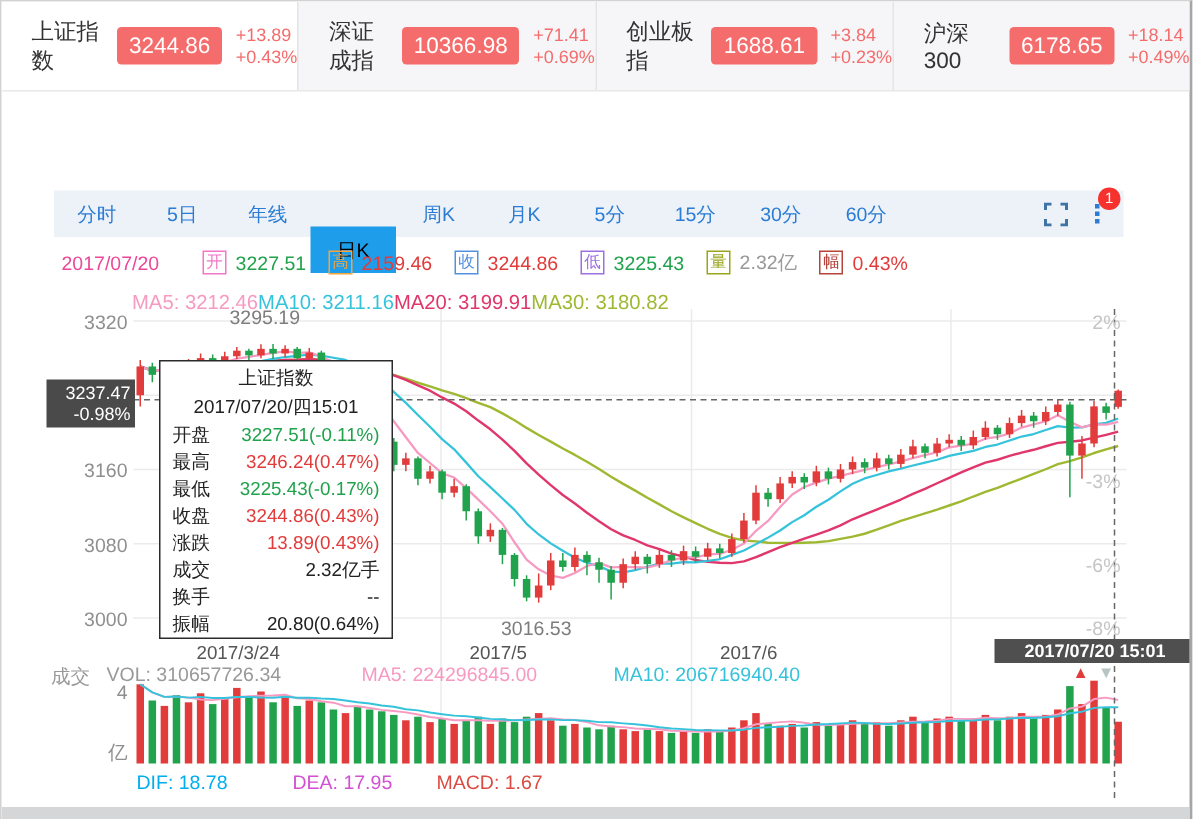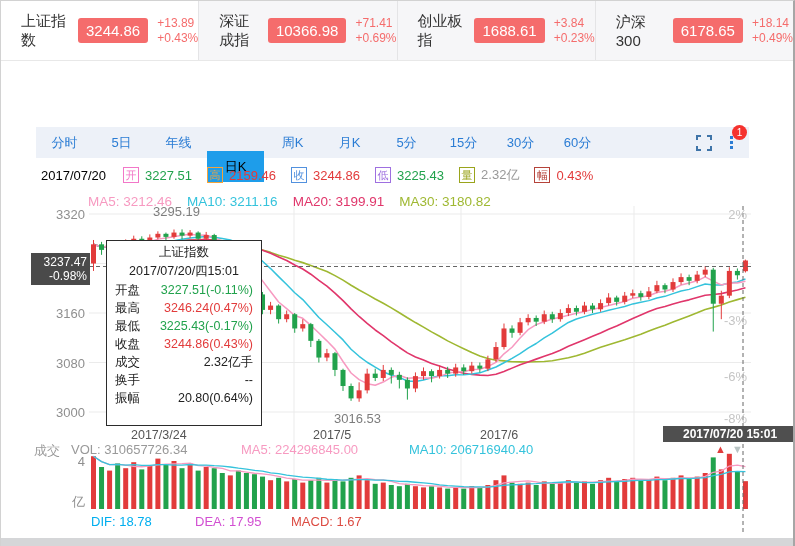--- a/index.html
+++ b/index.html
@@ -25,7 +25,7 @@
                font-size:10px;line-height:15px;text-align:center;}
   
   .info-bar{position:absolute;top:165px;left:40px;height:18px;display:flex;align-items:center;gap:15px;z-index:4;font-size:13px;}
-  .i-date{color:#000000;margin-right:2px;}
+  .i-date{color:#ec4899;margin-right:14px;}
   .i-field{display:flex;align-items:center;gap:6px;}
   .f-box{width:16px;height:16px;border:1px solid;font-size:11px;line-height:14px;text-align:center;}
   .k-open{color:#f277c8;border-color:#f277c8;} .k-high{color:#f5a43a;border-color:#f5a43a;}

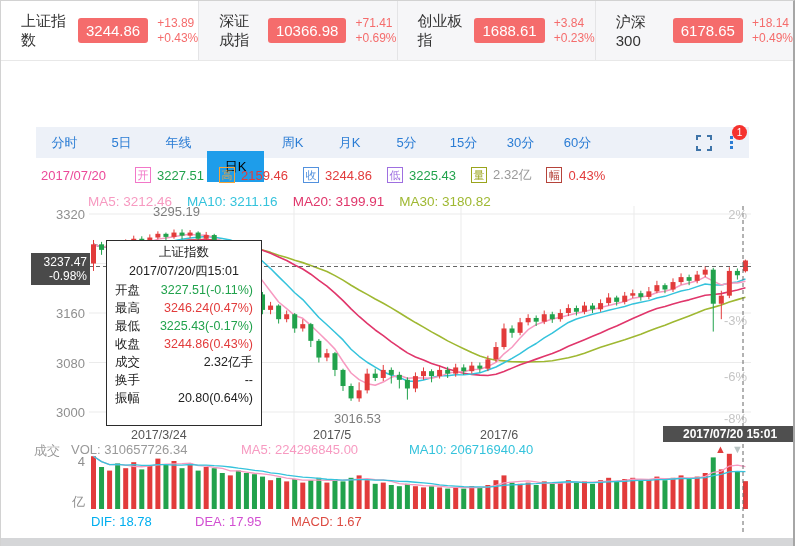--- a/index.html
+++ b/index.html
@@ -32,7 +32,7 @@
   .k-close{color:#5291de;border-color:#5291de;} .k-low{color:#9e6fe0;border-color:#9e6fe0;}
   .k-vol{color:#9aa41c;border-color:#9aa41c;}  .k-amp{color:#b5433a;border-color:#b5433a;}
   .v-up{color:var(--up);} .v-down{color:var(--down);} .v-gray{color:#999;} .v-red{color:var(--up);}
-  .ma-bar{position:absolute;top:193px;left:87px;font-size:13.5px;z-index:4;display:flex;gap:15px;}
+  .ma-bar{position:absolute;top:193px;left:87px;font-size:13.5px;z-index:4;display:flex;}
   .ma5{color:var(--ma5);} .ma10{color:var(--ma10);} .ma20{color:var(--ma20);} .ma30{color:var(--ma30);}
   
   svg#chart-svg{position:absolute;left:0;top:0;z-index:1;}

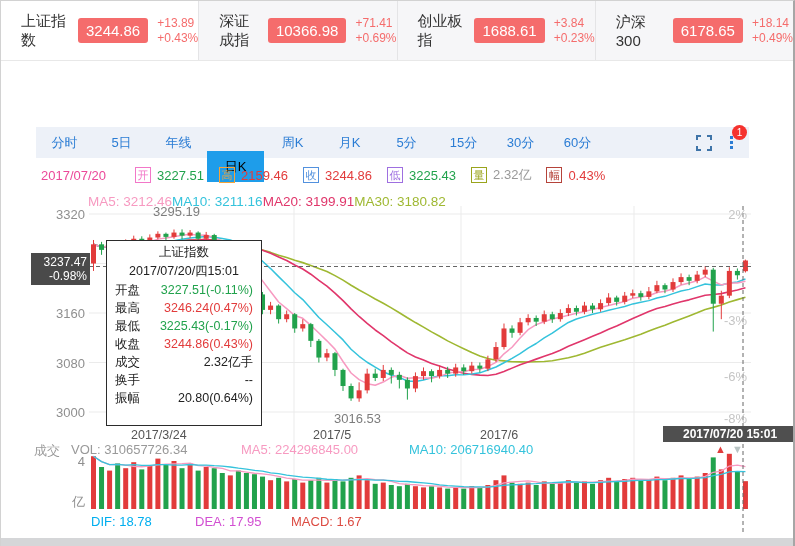--- a/index.html
+++ b/index.html
@@ -478,6 +478,10 @@
         <span class="tone-up">3244.86(0.43%)</span>
       </div>
     <div class="tt-row">
+        <span class="tl">涨跌</span>
+        <span class="tone-up">13.89(0.43%)</span>
+      </div>
+    <div class="tt-row">
         <span class="tl">成交</span>
         <span class="tone-neutral">2.32亿手</span>
       </div>

